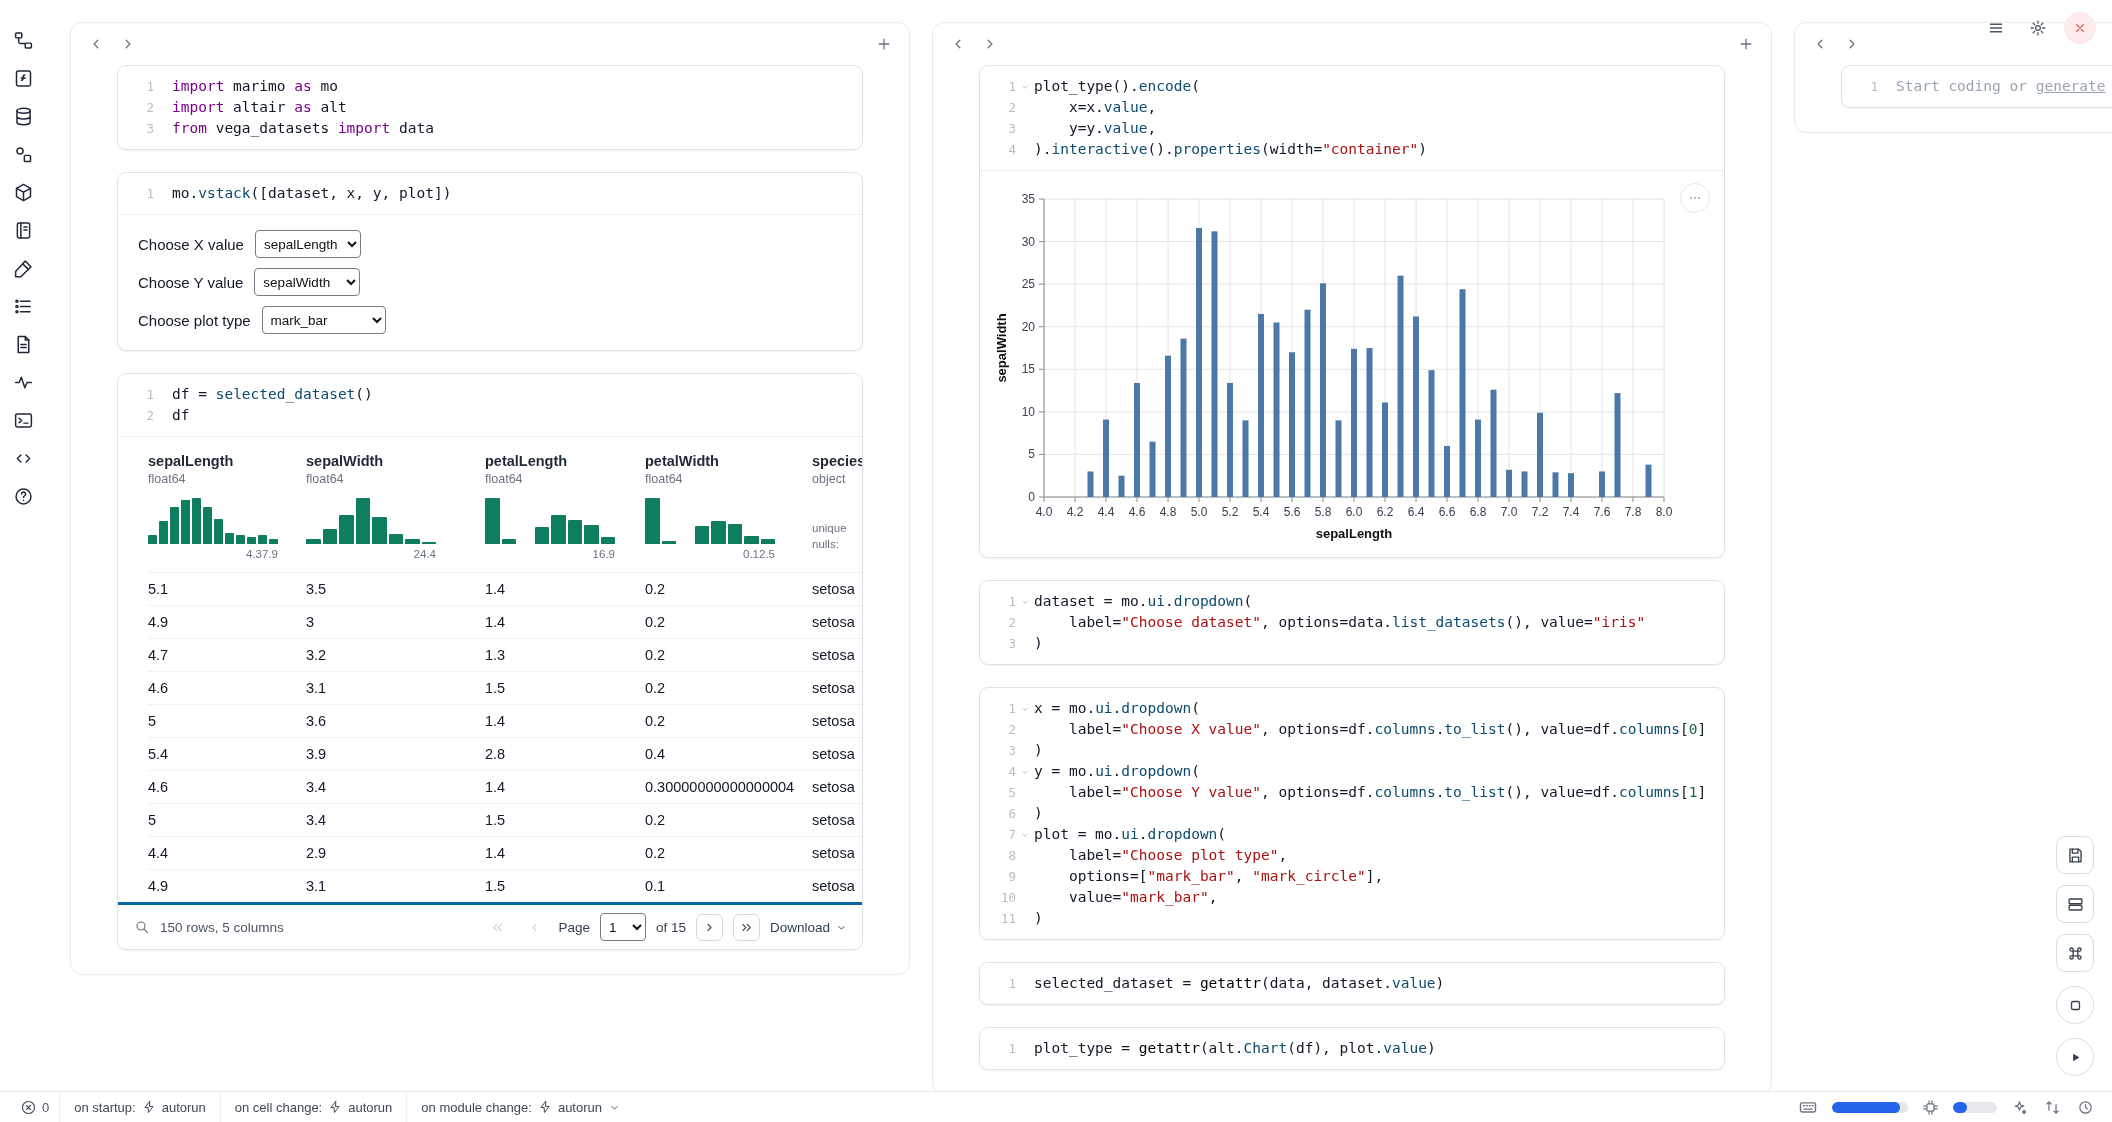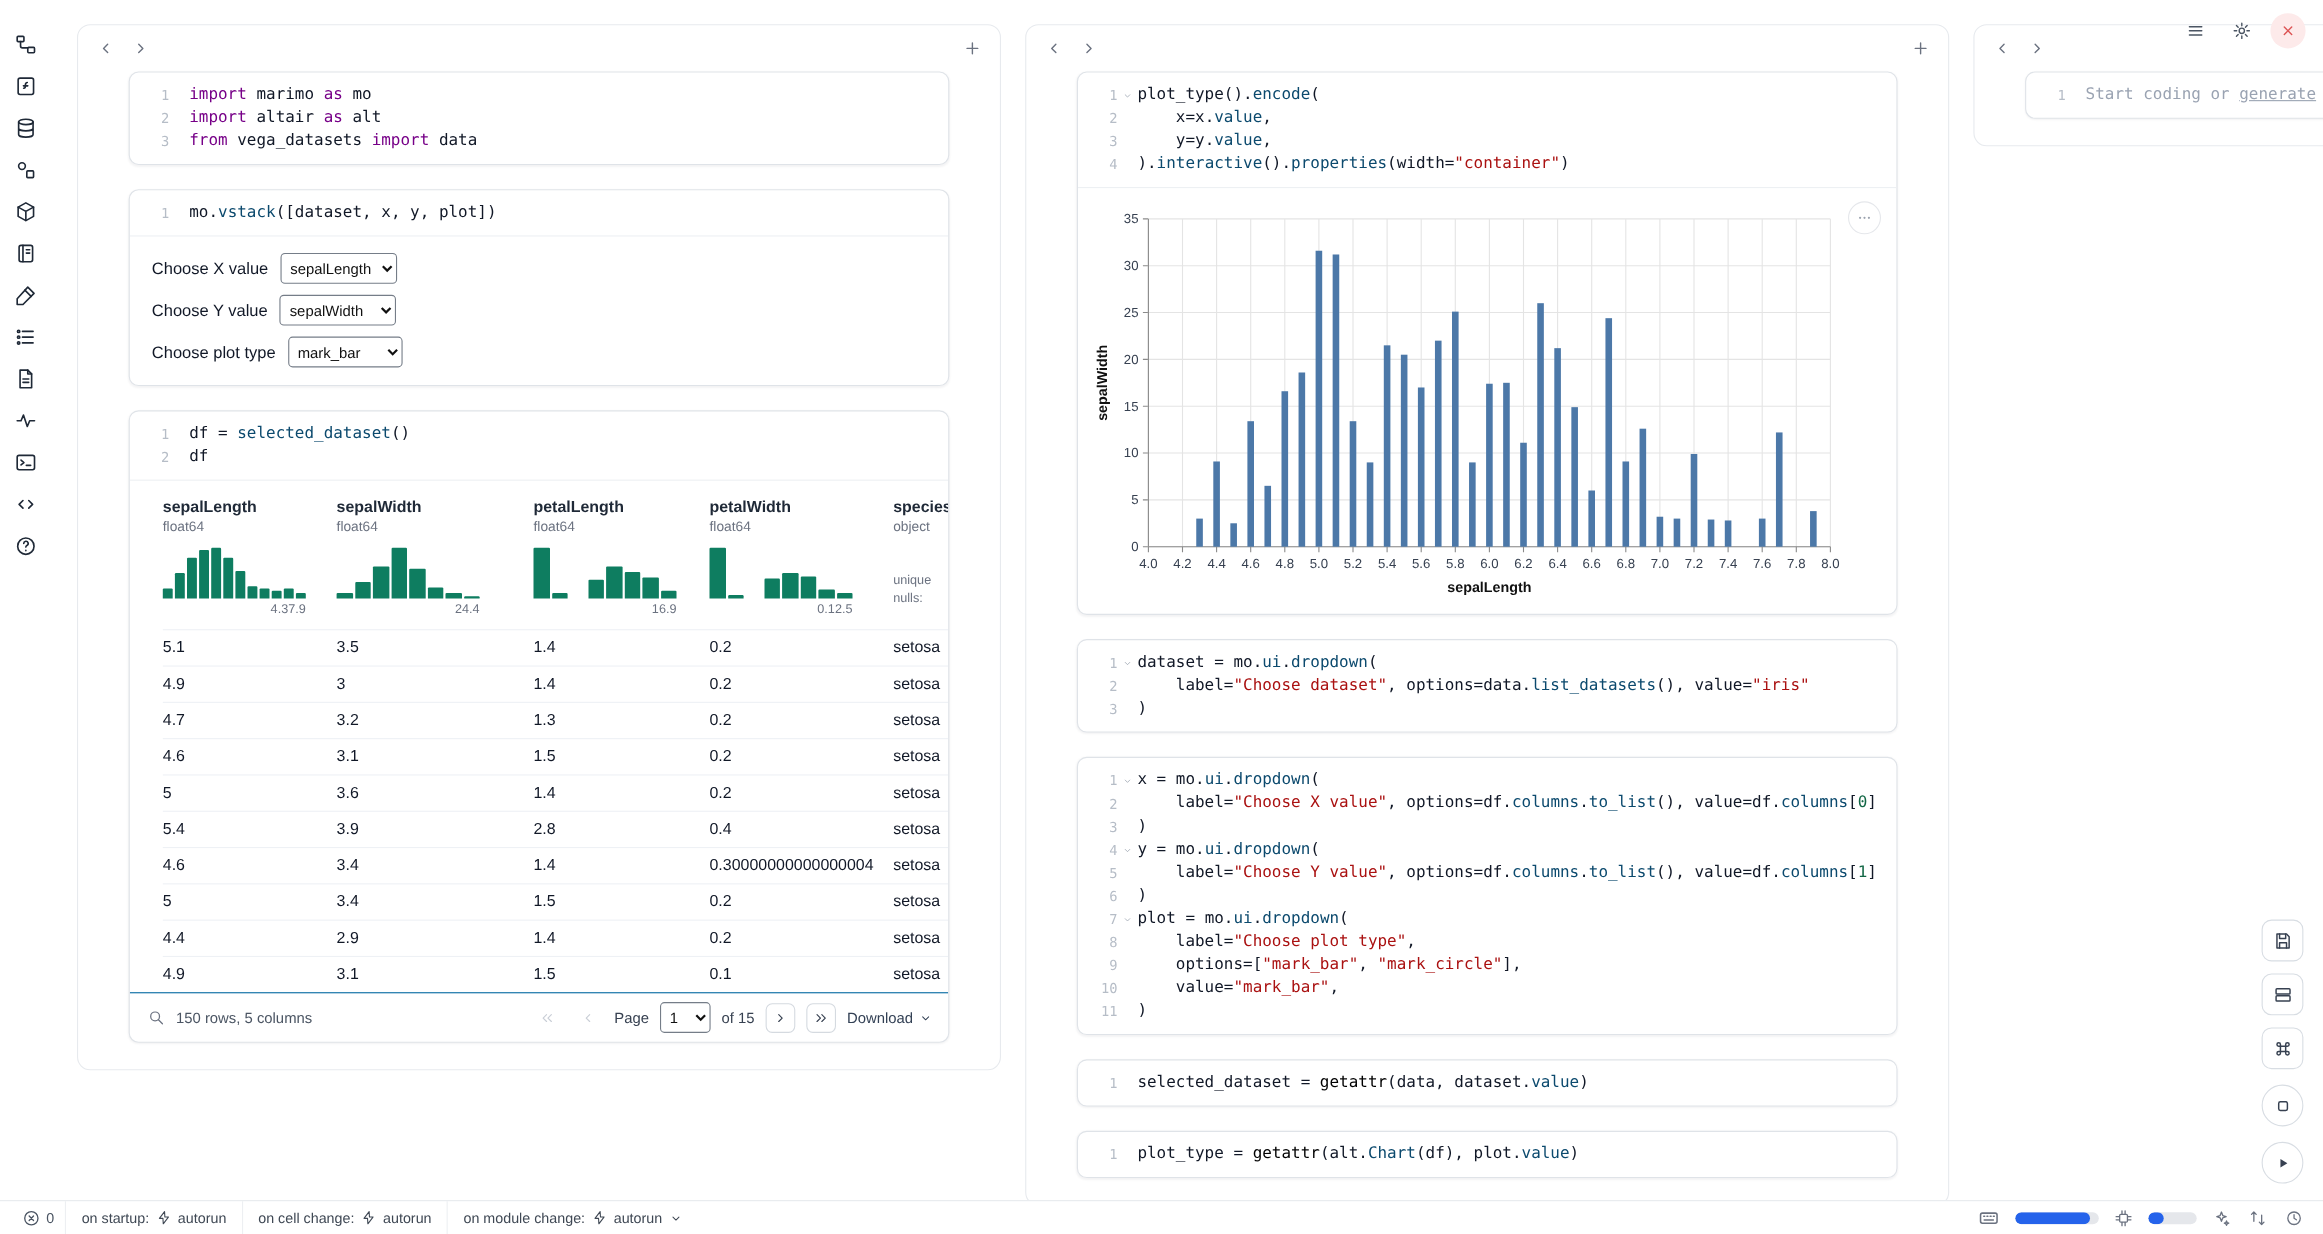--- a/index.html
+++ b/index.html
@@ -280,7 +280,7 @@
               </div>
               <div class="ctl-row">
                 <span class="ctl-label">Choose plot type</span>
-                <select style="width:104px"><option>mark_bar</option></select>
+                <select style="width:124px"><option>mark_bar</option></select>
               </div>
             </div>
           </div>

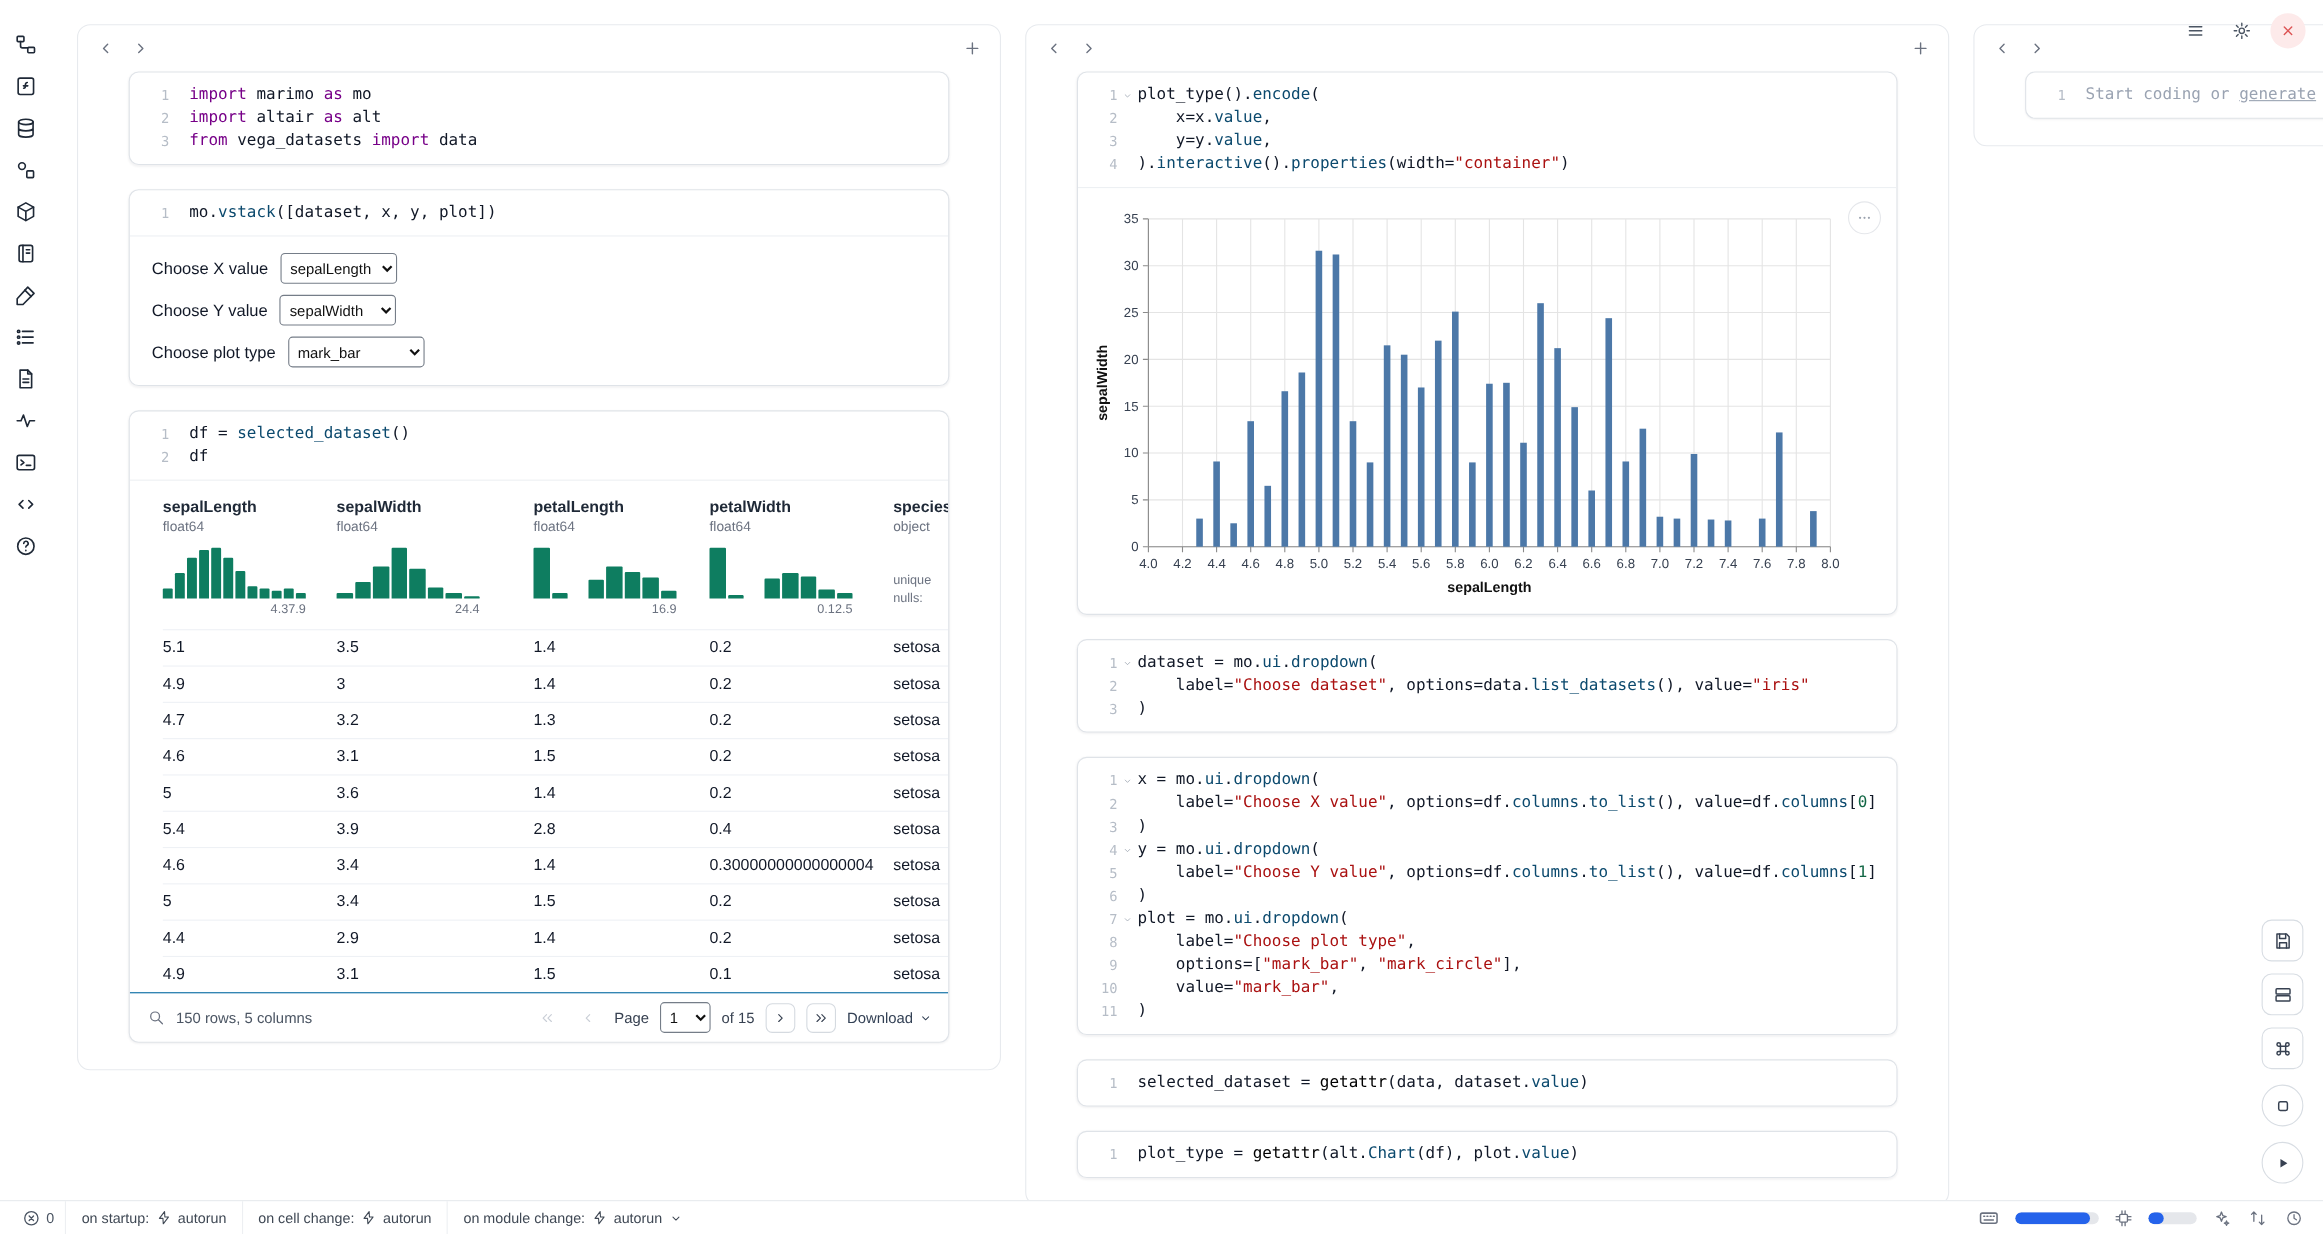--- a/index.html
+++ b/index.html
@@ -51,7 +51,7 @@
   .stats{margin-top:34px;font-size:11.5px;color:#6b7280;line-height:16px}
   .trow{display:flex;border-top:1px solid #eef1f5}
   .tcell{flex:none;padding:8px 8px 8px 0;font-size:14.5px;overflow:hidden}
-  .tfoot{display:flex;align-items:center;justify-content:space-between;padding:8px 14px;border-top:1px solid #0369a1}
+  .tfoot{display:flex;align-items:center;justify-content:space-between;padding:8px 14px;border-top:3px solid #0369a1}
   .tf-left{display:flex;align-items:center;gap:8px;color:#4b5563;font-size:13.5px}
   .pager{display:flex;align-items:center;gap:10px;color:#374151;font-size:13.5px}
   .pg-btn{width:27px;height:27px;display:flex;align-items:center;justify-content:center;background:#fff;border-radius:6px}

